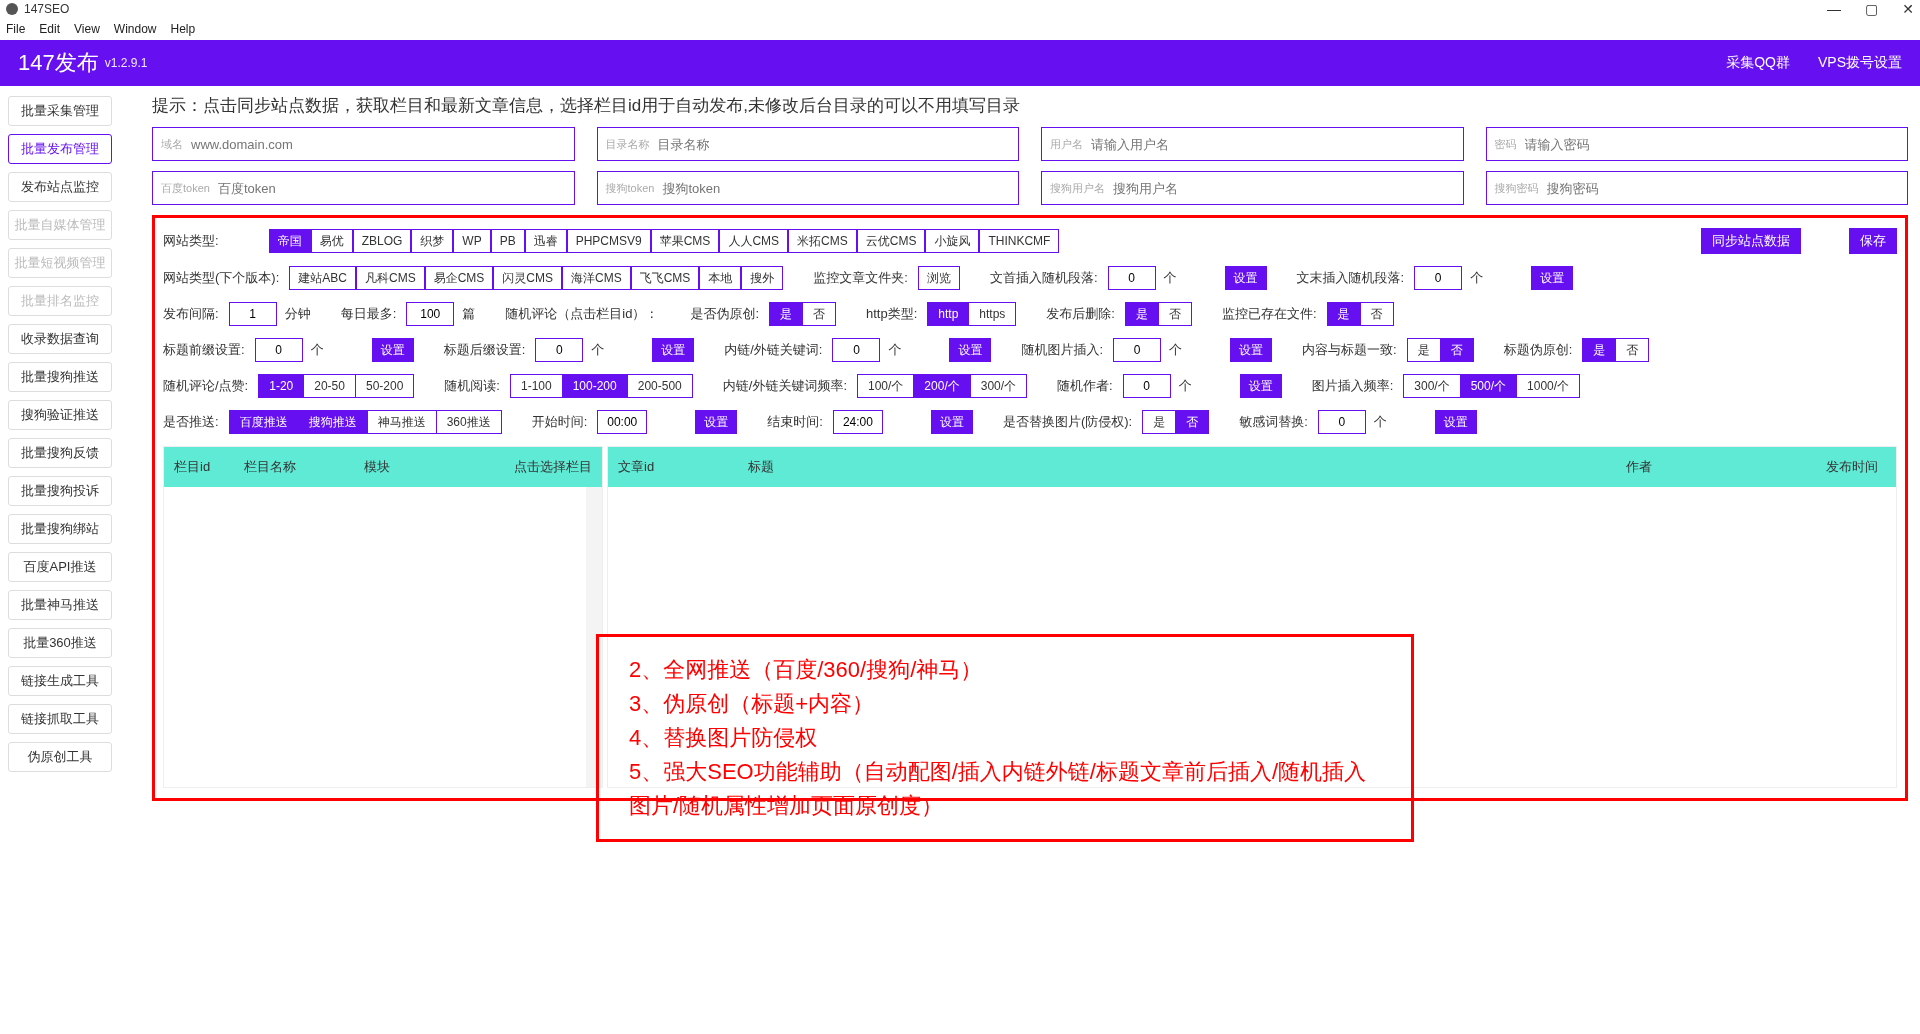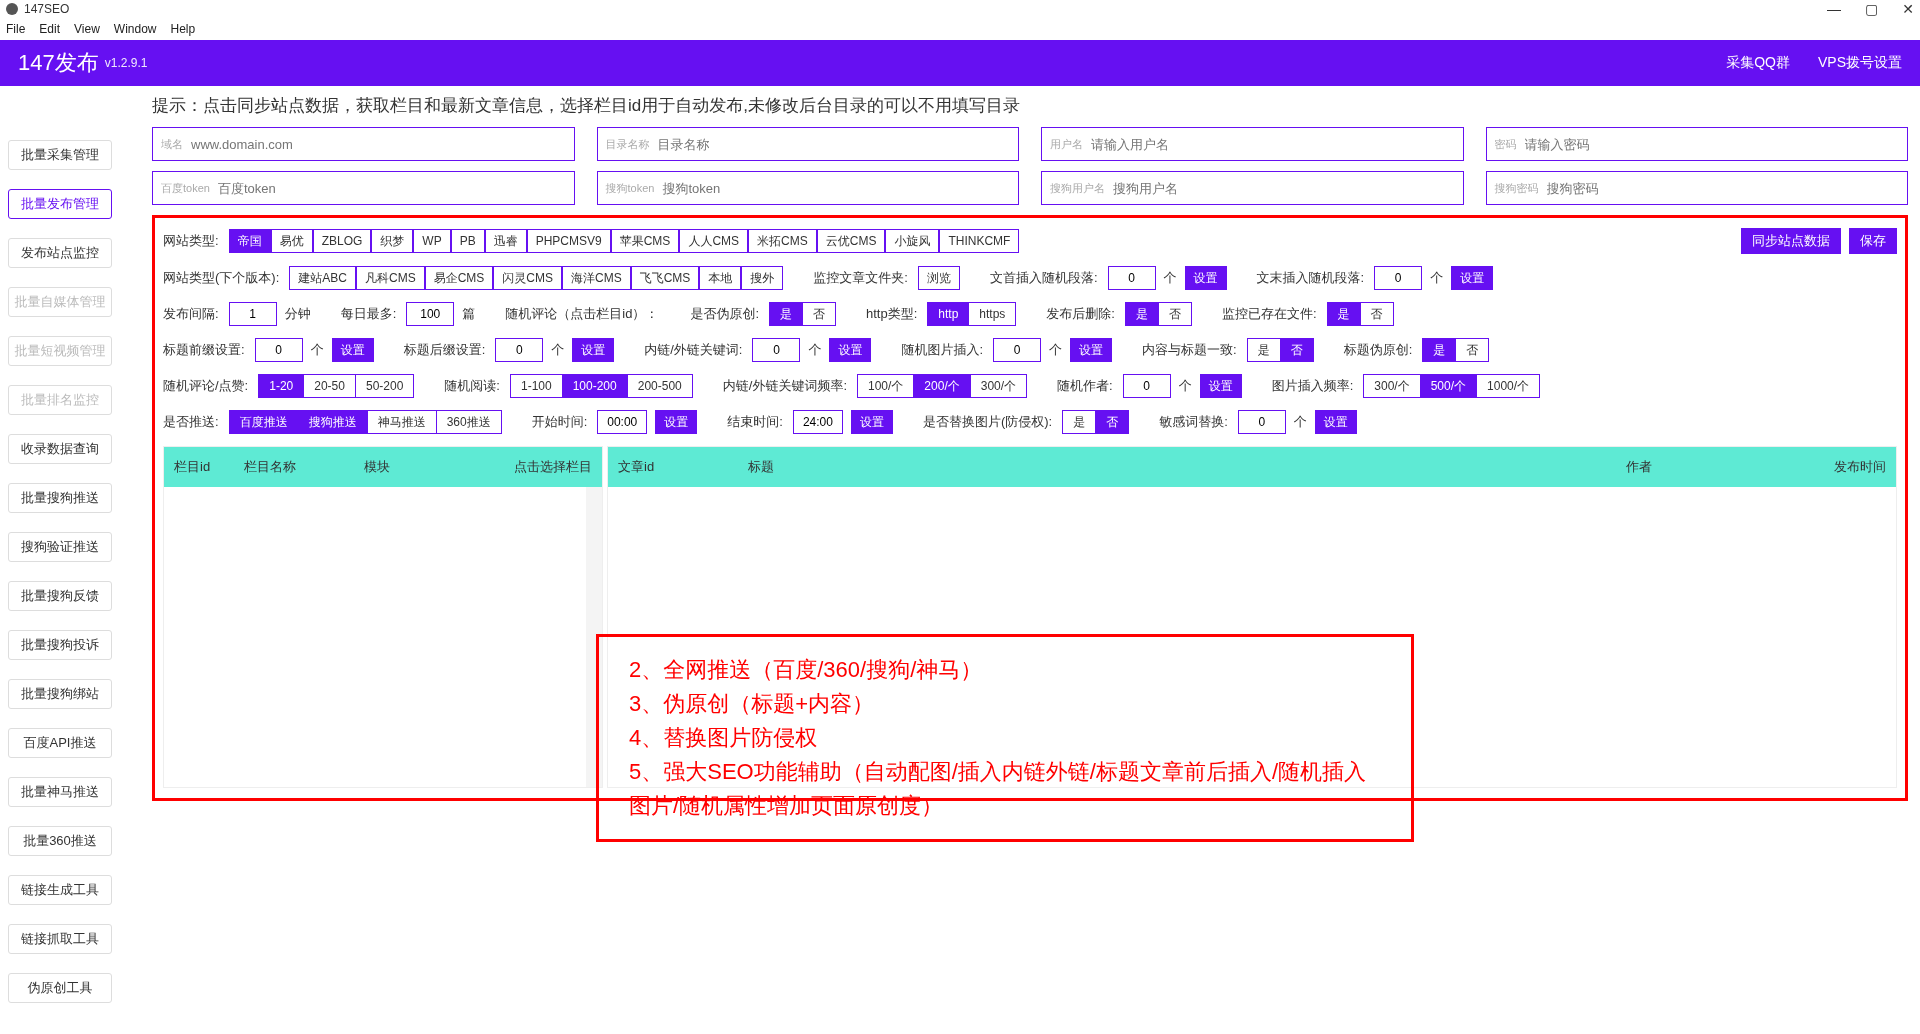--- a/index.html
+++ b/index.html
@@ -13,7 +13,7 @@
 .header .ver { font-size: 12px; margin-left: 6px; opacity: .9; }
 .header .hlinks { margin-left: auto; display: flex; gap: 28px; font-size: 14px; }
 .main { display: flex; height: calc(1034px - 18px - 22px - 46px); }
-.sidebar { width: 140px; padding: 10px 0 0 8px; display: flex; flex-direction: column; gap: 19px; margin-top: 44px; }
+.sidebar { width: 140px; padding: 10px 0 0 8px; display: flex; flex-direction: column; gap: 8px; }
 .sidebar .item { width: 104px; height: 30px; border: 1px solid #ddd; border-radius: 3px; display: flex; align-items: center; justify-content: center; font-size: 13px; background: #fff; cursor: pointer; }
 .sidebar .item.active { color: #6610F2; border-color: #6610F2; }
 .sidebar .item.disabled { color: #bbb; }

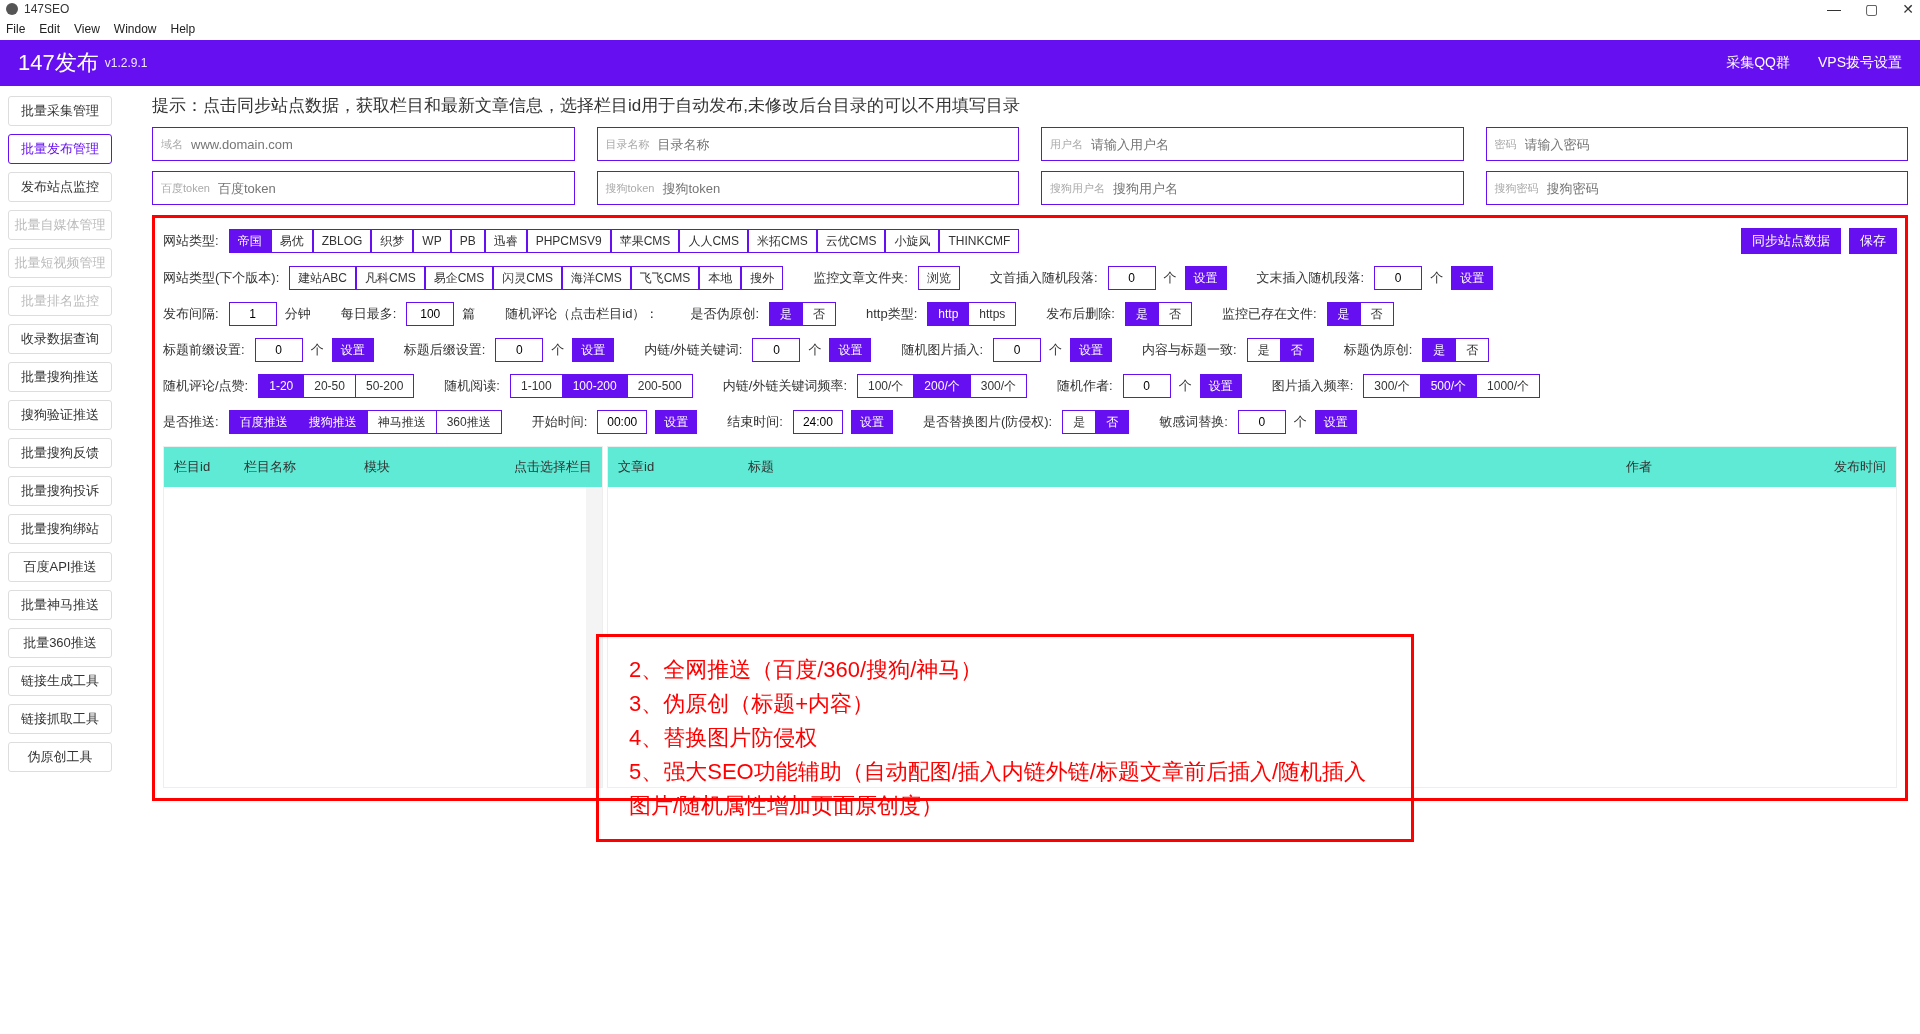--- a/index.html
+++ b/index.html
@@ -27,7 +27,7 @@
 .cfg-row { display: flex; align-items: center; gap: 8px; margin-bottom: 12px; flex-wrap: wrap; font-size: 13px; }
 .cfg-row .lbl { margin-right: 2px; }
 .btn { height: 26px; padding: 0 10px; border: 1px solid #6610F2; background: #fff; color: #333; cursor: pointer; font-size: 13px; display: inline-flex; align-items: center; }
-.btn.purple { background: #6610F2; color: #fff; border-color: #6610F2; }
+.btn.purple { background: #6610F2; color: #fff; border-color: #6610F2; margin-left: 40px; }
 .btn.sm { height: 24px; padding: 0 8px; font-size: 12px; }
 .num-input { width: 48px; height: 24px; border: 1px solid #6610F2; text-align: center; font-size: 12px; }
 .time-input { width: 50px; height: 24px; border: 1px solid #6610F2; text-align: center; font-size: 12px; }

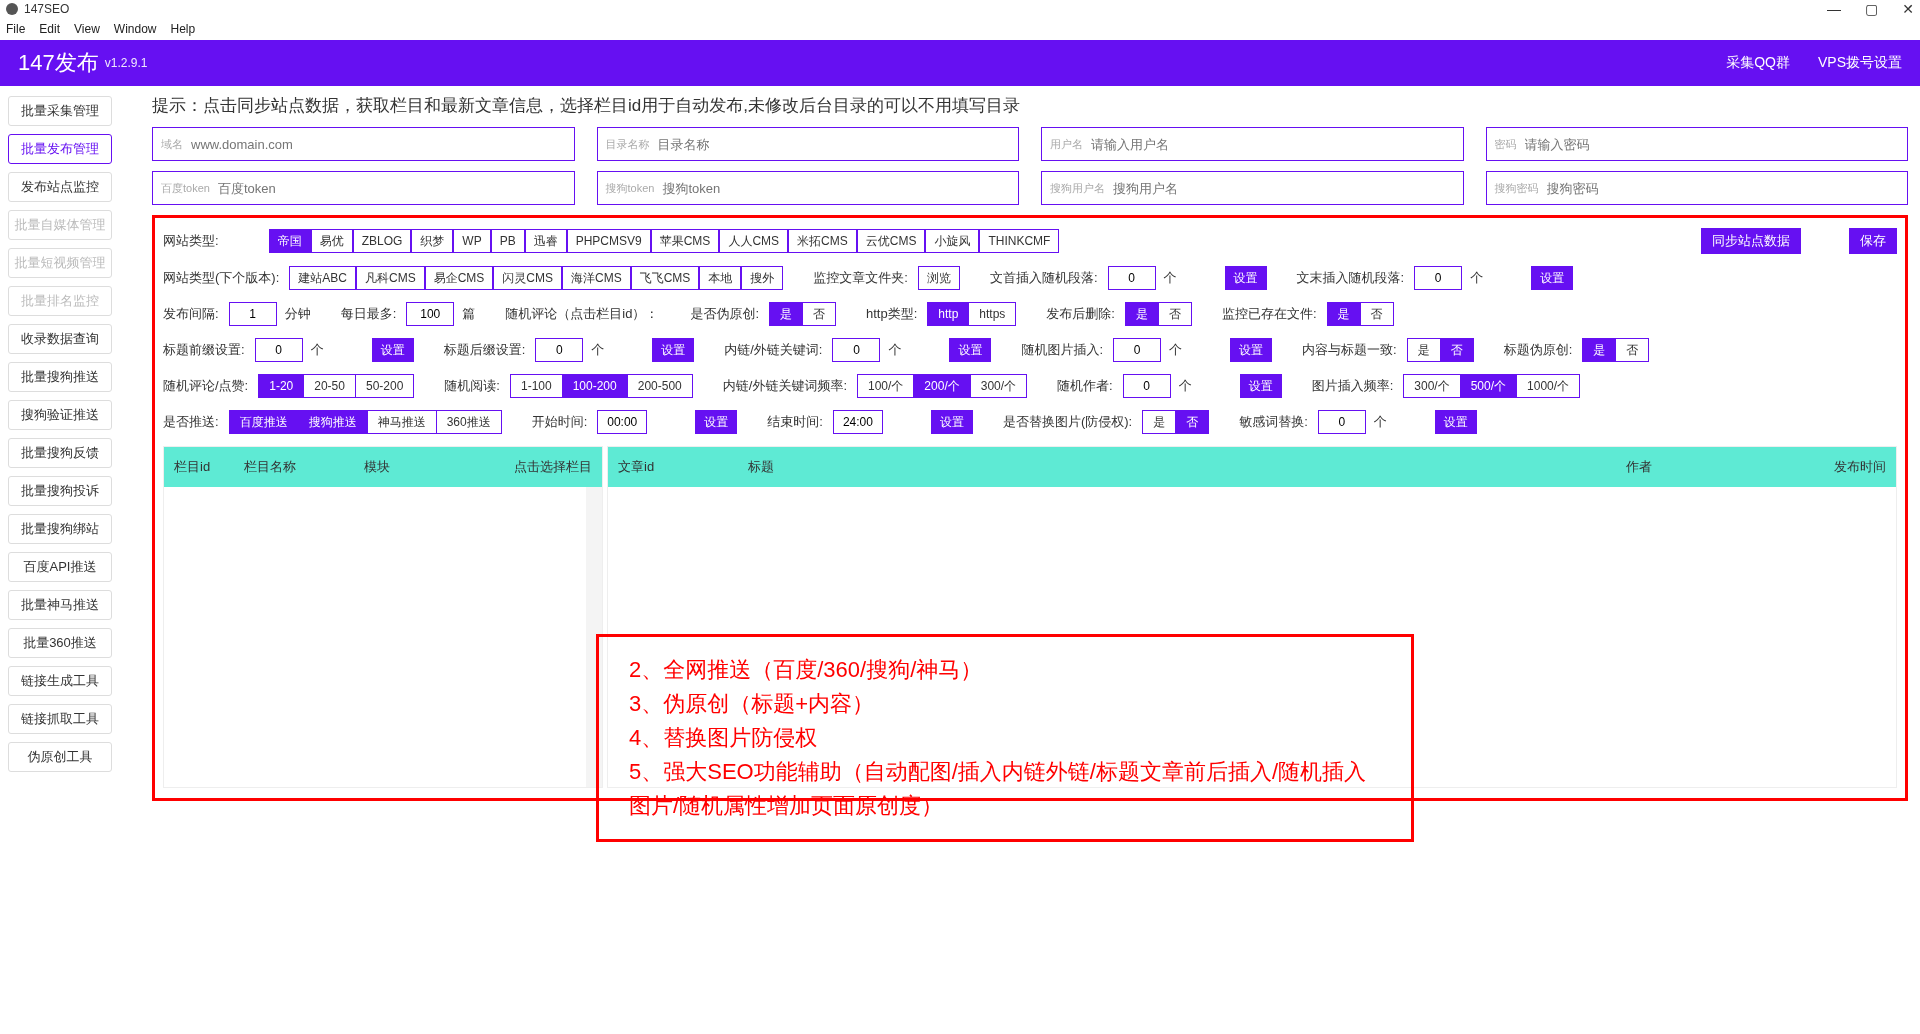--- a/index.html
+++ b/index.html
@@ -318,7 +318,7 @@
             <div class="th" style="width:130px">文章id</div>
             <div class="th" style="flex:1">标题</div>
             <div class="th" style="width:200px">作者</div>
-            <div class="th" style="width:80px;text-align:right">发布时间</div>
+            <div class="th" style="width:80px;">发布时间</div>
           </div>
           <div class="tbody"></div>
         </div>

